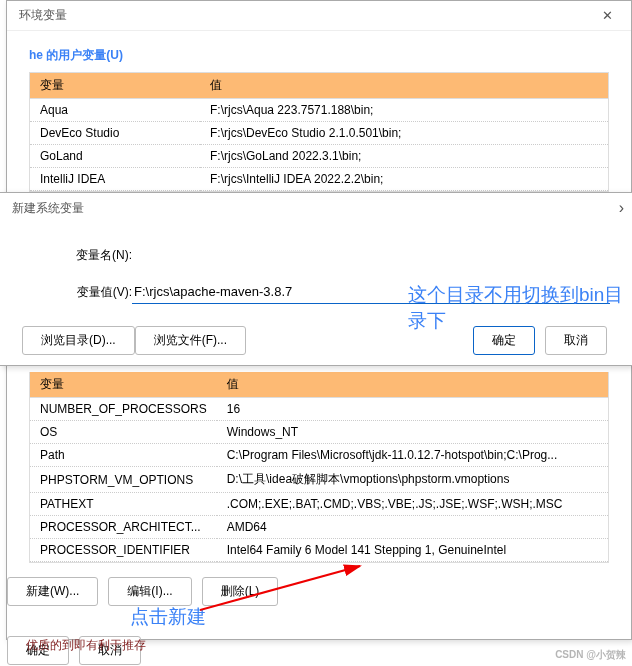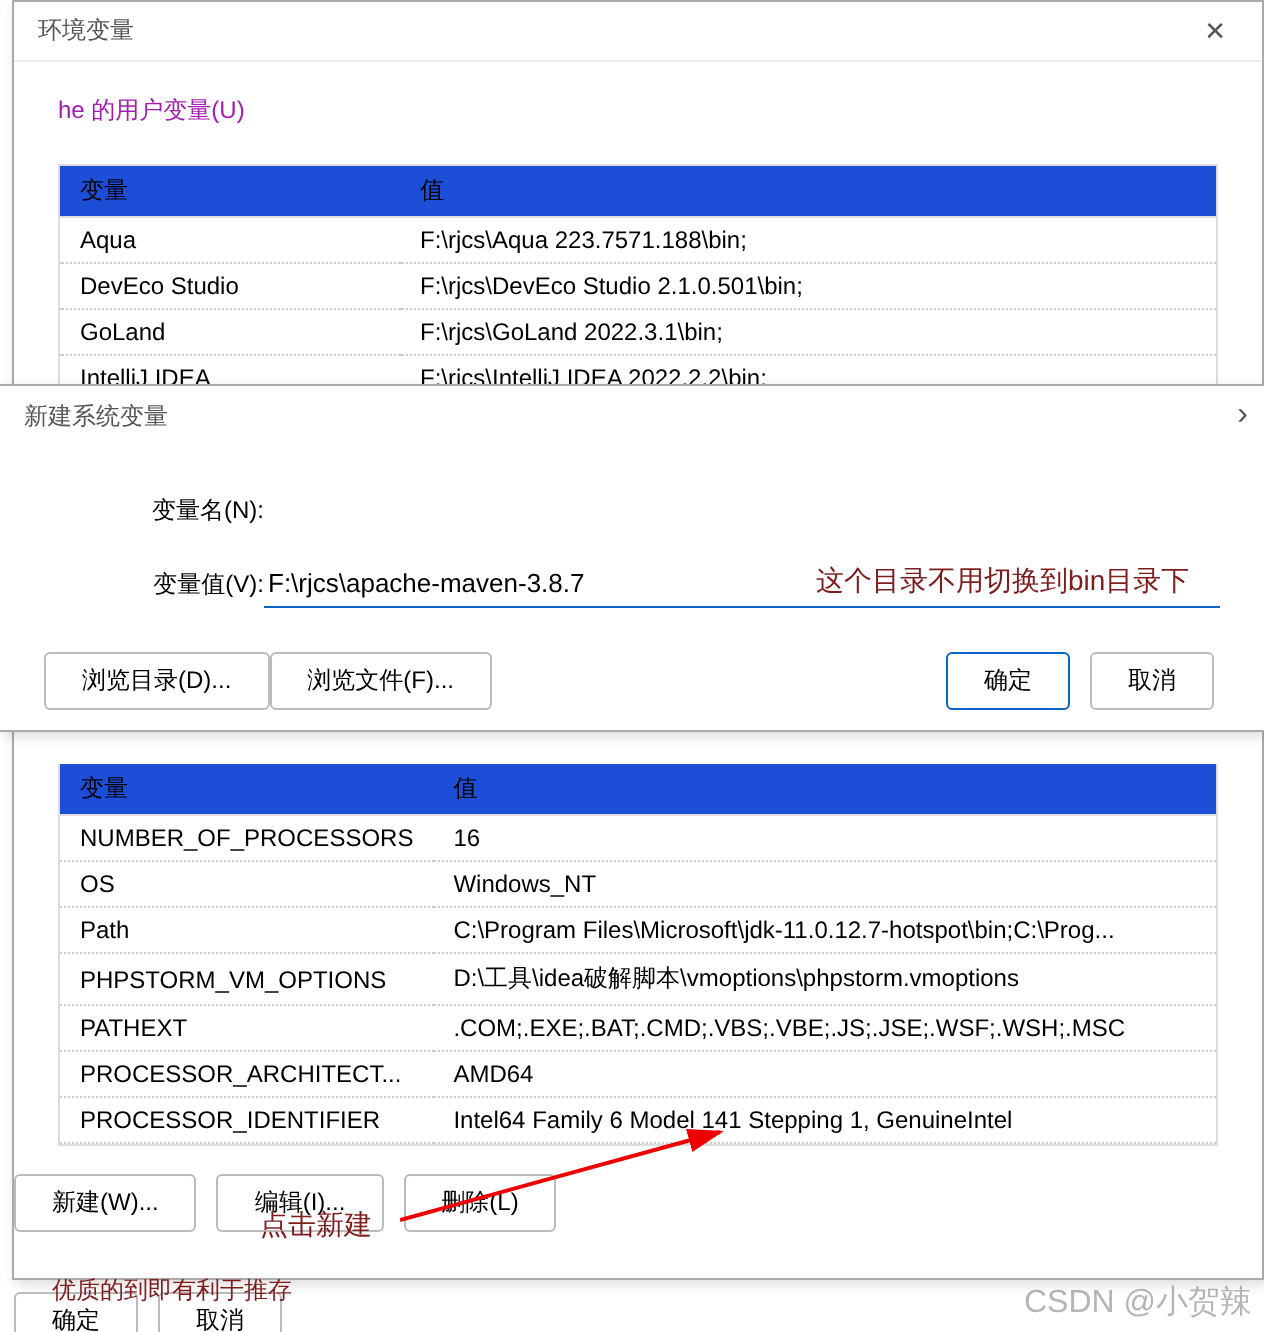--- a/index.html
+++ b/index.html
@@ -7,7 +7,7 @@
 .dialog { position: absolute; background: #fff; border: 1px solid #aaa; box-shadow: 2px 2px 6px rgba(0,0,0,0.15); }
 .titlebar { display: flex; justify-content: space-between; align-items: center; height: 30px; padding: 0 12px; border-bottom: 1px solid #eee; color: #555; gap: 20px; }
 .titlebar .close { font-size: 13px; color: #555; padding: 2px 6px; cursor: pointer; }
-.section-label { margin: 16px 0 18px 22px; color: #a21caf; }
+.section-label { margin: 16px 0 8px 22px; color: #3b82f6; font-weight: bold; }
 .table-wrap { margin: 0 22px; border: 1px solid #ddd; }
 .table { width: 100%; border-collapse: collapse; }
 .table th, .table td { text-align: left; padding: 4px 10px; font-weight: normal; white-space: nowrap; overflow: hidden; text-overflow: ellipsis; }

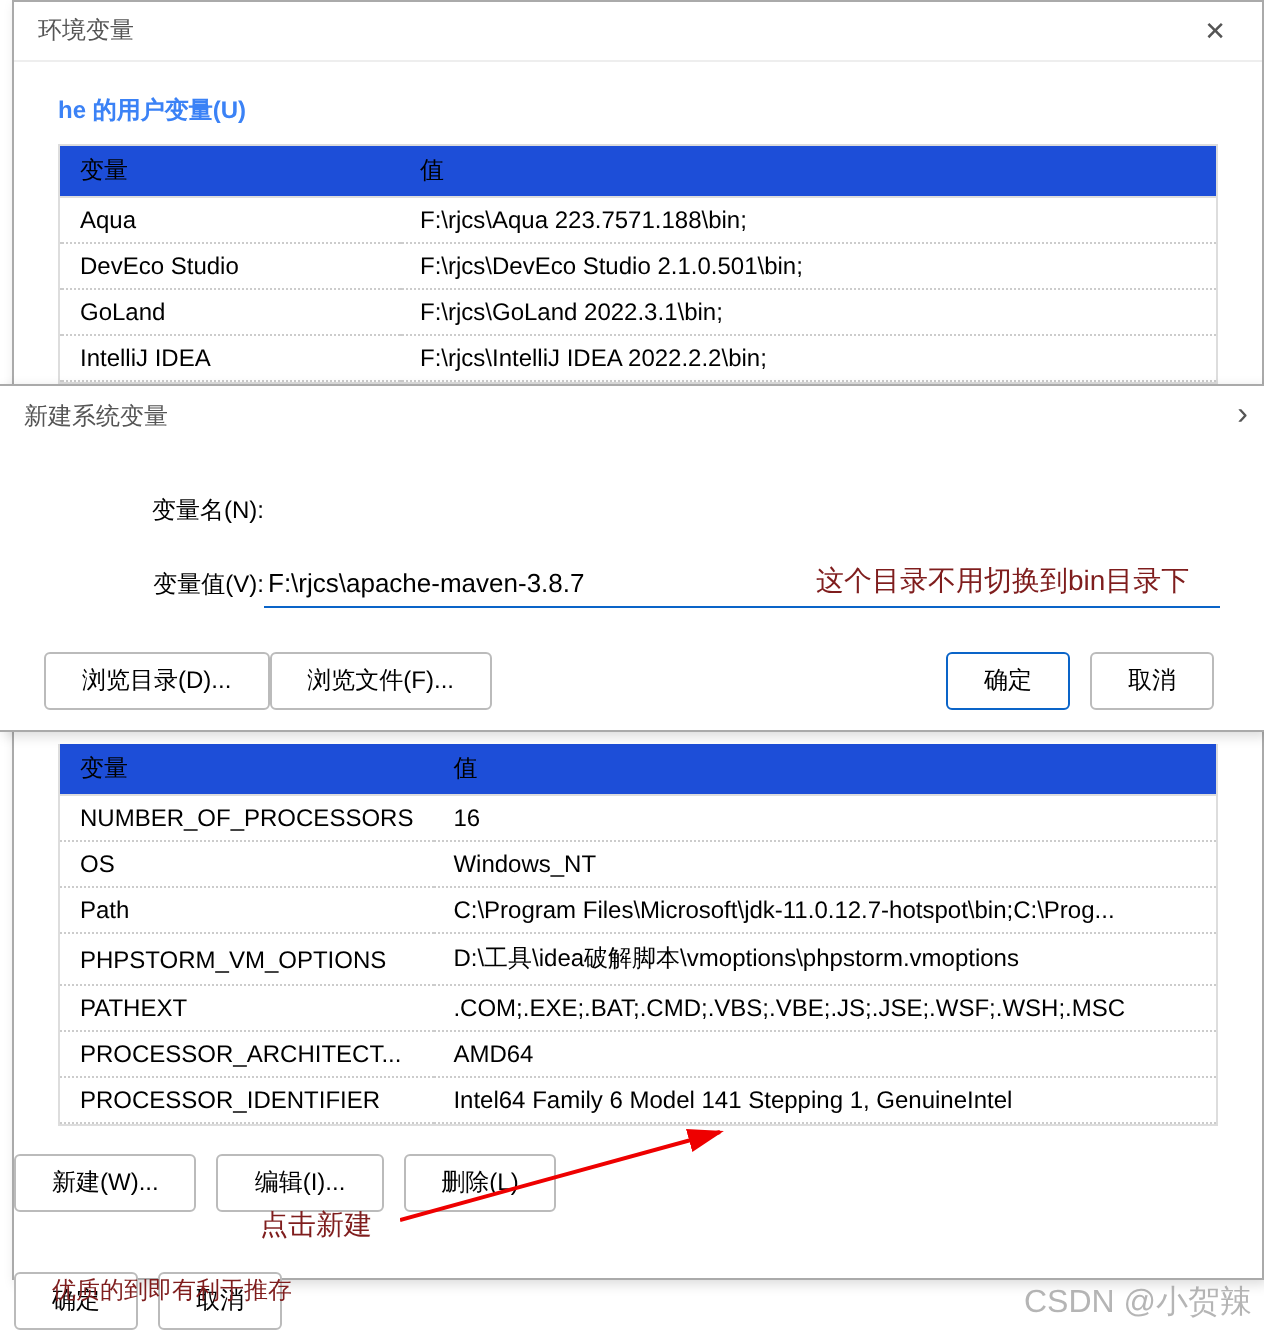--- a/index.html
+++ b/index.html
@@ -11,7 +11,7 @@
 .table-wrap { margin: 0 22px; border: 1px solid #ddd; }
 .table { width: 100%; border-collapse: collapse; }
 .table th, .table td { text-align: left; padding: 4px 10px; font-weight: normal; white-space: nowrap; overflow: hidden; text-overflow: ellipsis; }
-.table th { border-bottom: 1px solid #ddd; background: #1d4ed8; }
+.table th { border-bottom: 1px solid #ddd; background: #fdba74; }
 .table tr.dotted td { border-bottom: 1px dotted #ccc; }
 .col-var { width: 170px; }
 .btn { background: #fff; border: 1px solid #bbb; border-radius: 3px; padding: 5px 18px; cursor: pointer; font-size: 12px; }

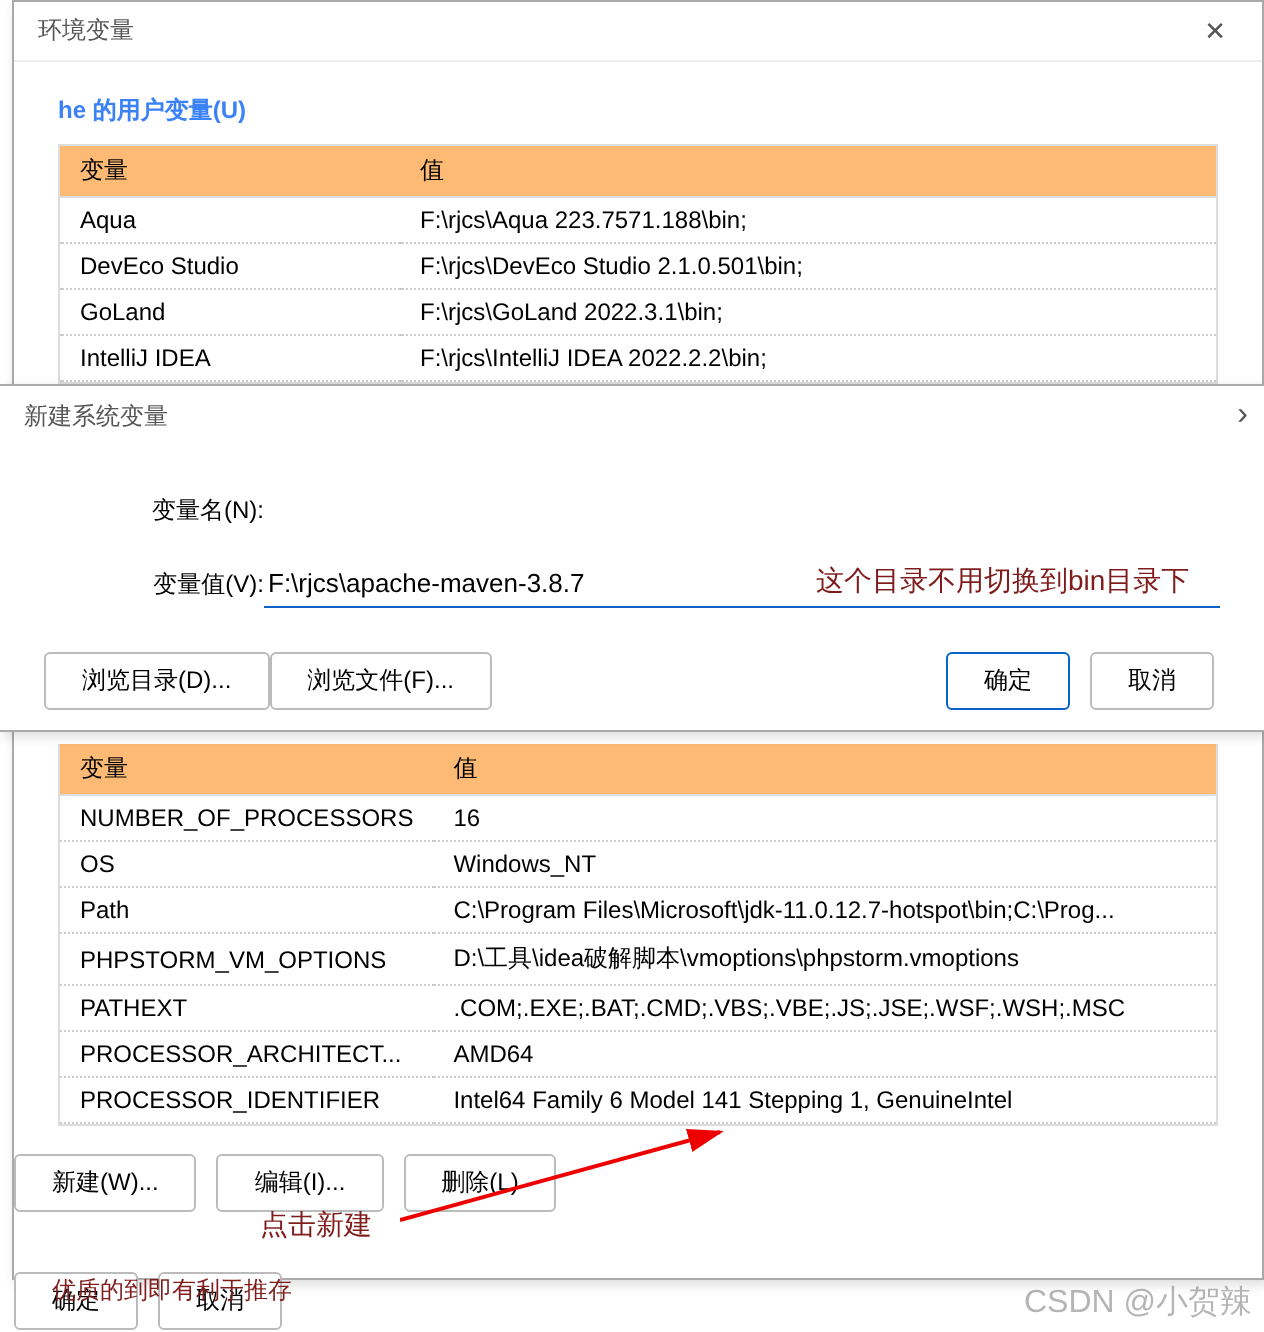--- a/index.html
+++ b/index.html
@@ -24,7 +24,7 @@
 .form-row { display:flex; align-items:center; padding: 8px 22px; }
 .form-row label { width: 110px; text-align: right; }
 .form-row input { flex: 1; border: none; border-bottom: 1px solid #0a64c8; padding: 4px 2px; font-size: 13px; outline: none; }
-.annot { color: #7f1d1d; font-size: 14px; position: absolute; }
+.annot { color: #3b82f6; font-size: 19px; position: absolute; }
 .arrow-svg { position:absolute; pointer-events:none; }
 .watermark { position:absolute; right:6px; bottom:4px; color:rgba(120,120,120,0.55); font-size:16px; }
 .back-text { position:absolute; left:26px; bottom:12px; color:#7f1d1d; font-size:12px; }

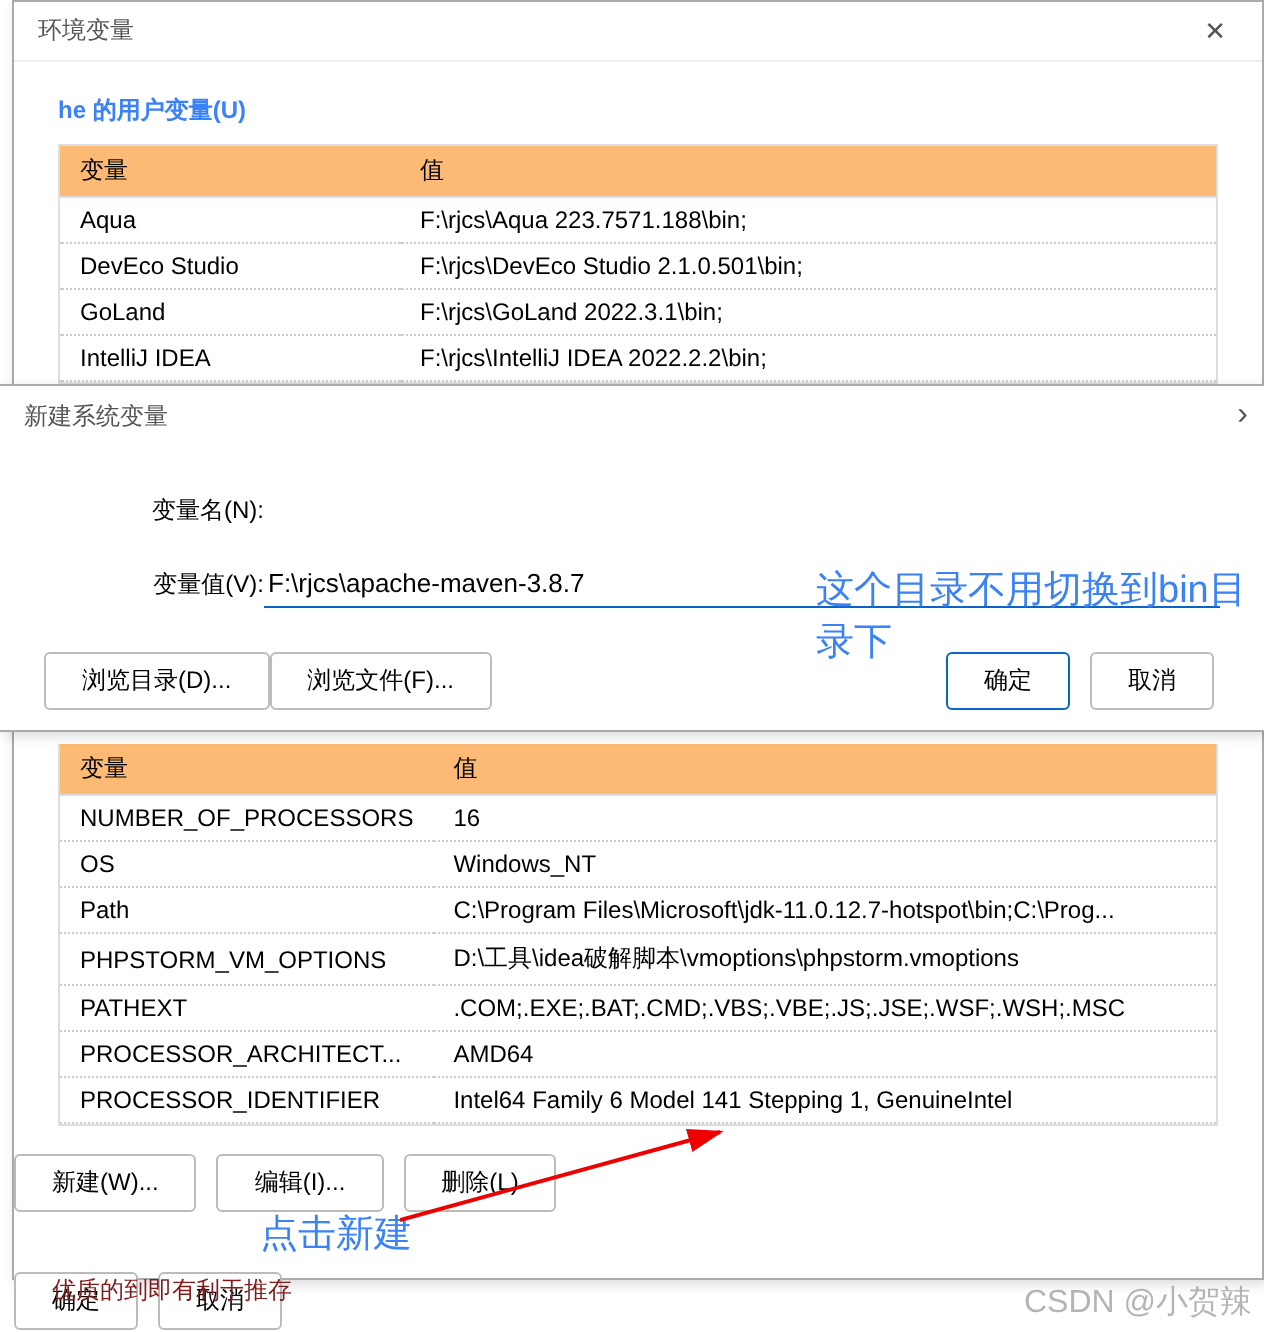--- a/index.html
+++ b/index.html
@@ -26,7 +26,7 @@
 .form-row input { flex: 1; border: none; border-bottom: 1px solid #0a64c8; padding: 4px 2px; font-size: 13px; outline: none; }
 .annot { color: #3b82f6; font-size: 19px; position: absolute; }
 .arrow-svg { position:absolute; pointer-events:none; }
-.watermark { position:absolute; right:6px; bottom:4px; color:rgba(120,120,120,0.55); font-size:16px; }
+.watermark { position:absolute; right:6px; bottom:4px; color:rgba(120,120,120,0.55); font-size:10px;font-weight:bold; }
 .back-text { position:absolute; left:26px; bottom:12px; color:#7f1d1d; font-size:12px; }
 </style>
 </head>

